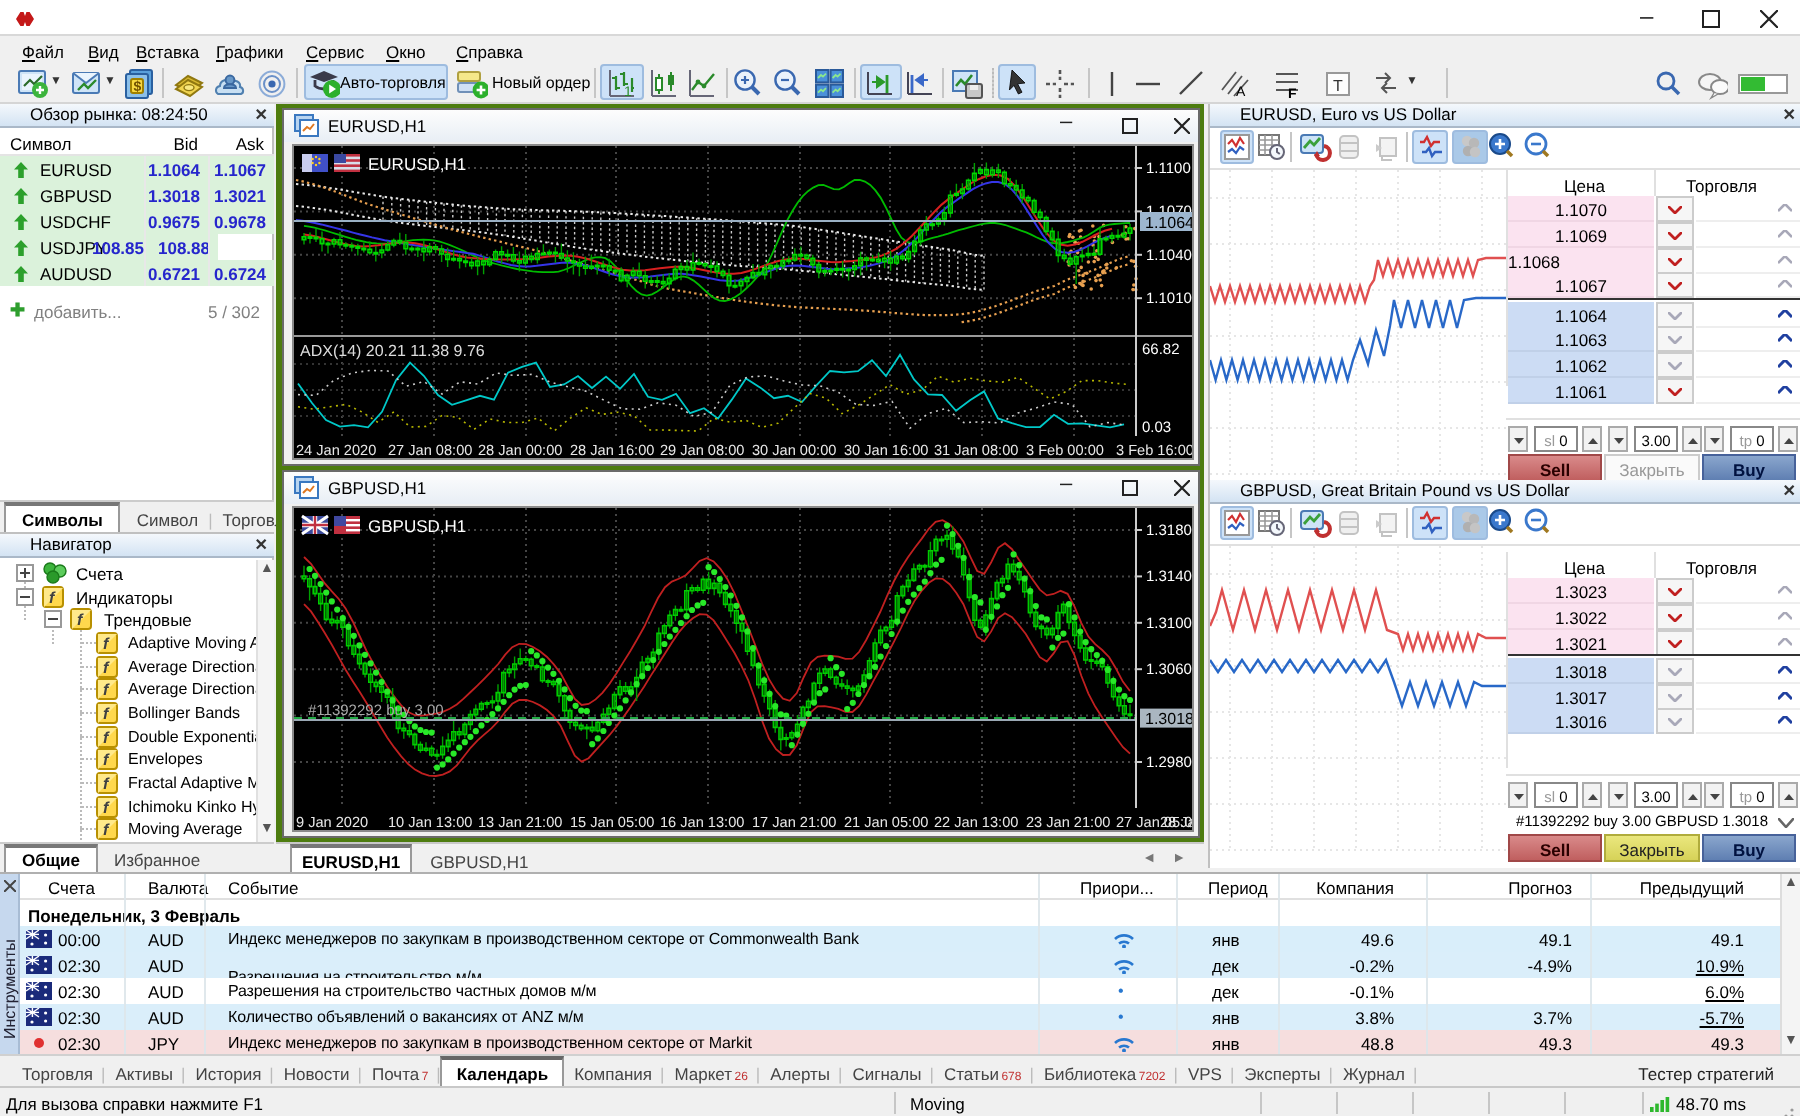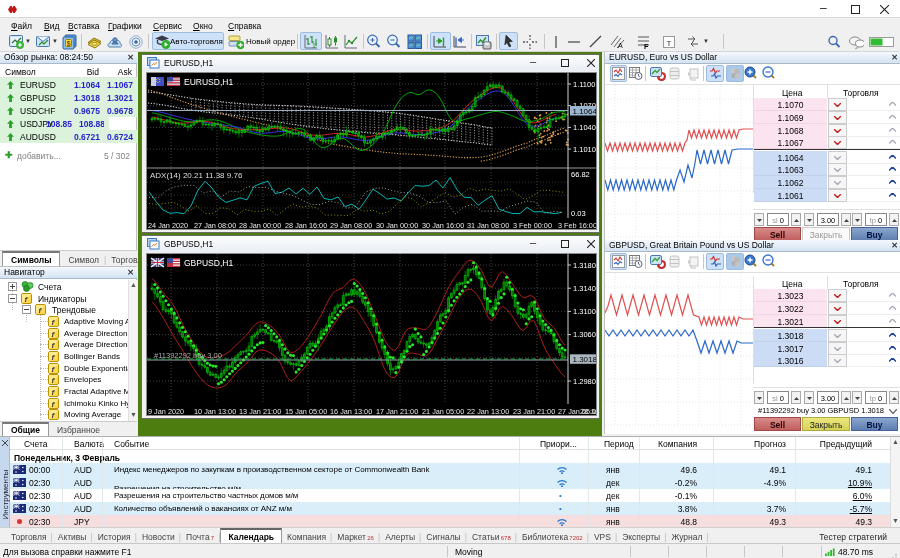--- a/index.html
+++ b/index.html
@@ -5,7 +5,7 @@
 html,body{width:900px;height:558px;overflow:hidden}
 body{font-family:"Liberation Sans",sans-serif;font-size:8.5px;color:#000;background:#f0f0f0;position:relative}
 .abs{position:absolute}
-.hdr{background:linear-gradient(#f4f8fc,#d3e3f3);border-bottom:1px solid #aab8c8;line-height:11px;padding:0 4px;font-size:8.5px}
+.hdr{background:linear-gradient(#f4f8fc,#d3e3f3);border-bottom:1px solid #aab8c8;line-height:11px;padding:0 15px;font-size:8.5px}
 .x{position:absolute;right:3px;top:1px;font-size:8px;font-weight:bold;color:#333;line-height:9px}
 .sep{position:absolute;width:1px;background:#c6c6c6}
 .ic{position:absolute;width:16px;height:16px}

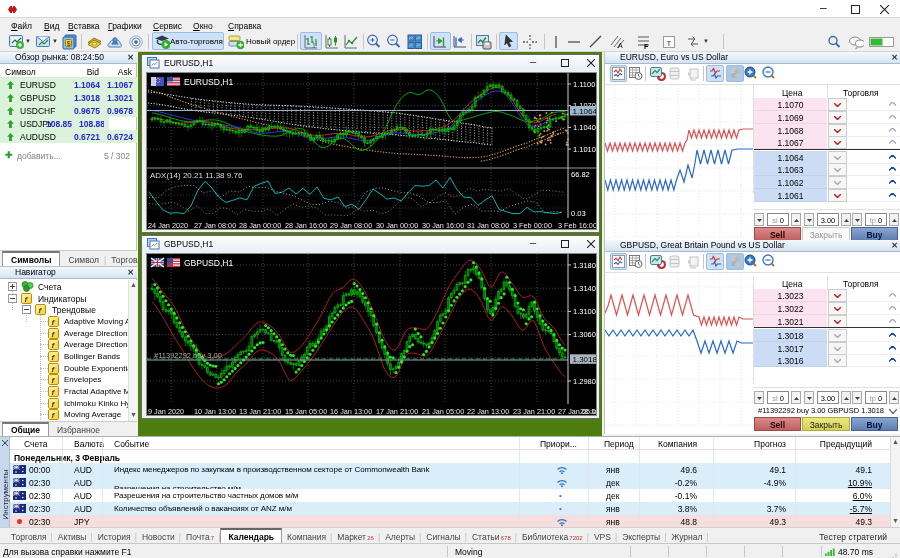--- a/index.html
+++ b/index.html
@@ -857,7 +857,7 @@
         <path d="M0 3.5L3.5 0 7 3.5" stroke="#a8a8b8" stroke-width="1.3" fill="none"></path>
       </svg>
     </div>
-    <div class="abs" style="left:149px;top:72px;width:73px;height:13px;background:#fbe3f0;border-bottom:1px solid #f0d6e4;text-align:center;padding-top:2px">1.1068</div>
+    <div class="abs" style="left:149px;top:72px;width:73px;height:13px;background:#fbe3f0;border-bottom:1px solid #f0d6e4;text-align:left;padding-top:2px">1.1068</div>
     <div class="abs" style="left:223px;top:72px;width:19px;height:13px;border:1px solid #ccc;background:#f6f6f6">
       <svg width="7" height="4" style="margin:4px 0 0 5px">
         <path d="M0 0l3.5 3.5L7 0" stroke="#c02020" stroke-width="1.4" fill="none"></path>

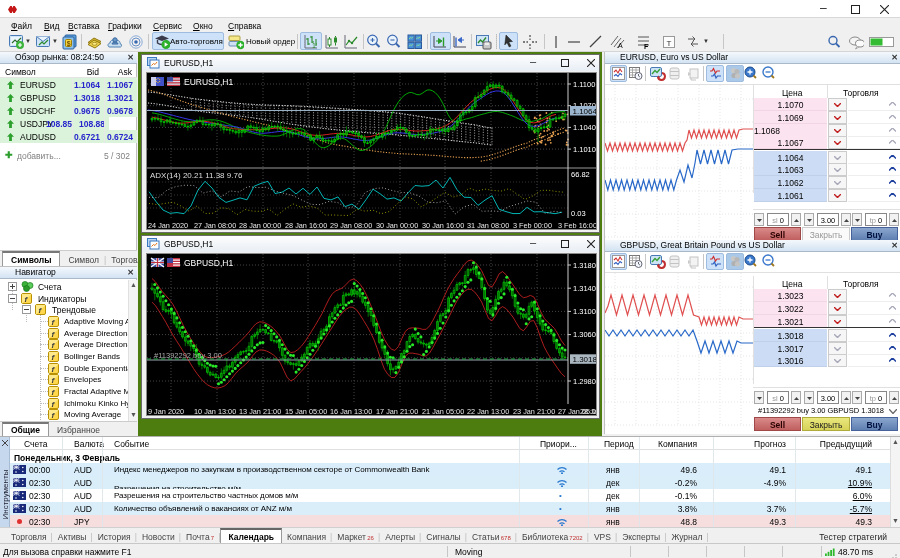--- a/index.html
+++ b/index.html
@@ -758,6 +758,10 @@
       </svg>
  </div>
 
+ <div class="abs" style="left:0;top:369px;width:464px;height:15px;background:#f0f0f0;border-top:1px solid #c8c8c8;white-space:nowrap">
+   <span style="display:inline-block;background:#fff;border:1px solid #999;border-top:2px solid #777;border-bottom:none;padding:2px 5px 0;height:15px;font-weight:bold;margin-left:7px">EURUSD,H1</span><span class="tab" style="padding-left:9px;padding-top:3px">GBPUSD,H1</span>
+   <span class="abs" style="right:24px;top:4px;font-size:7px;color:#777">◄</span><span class="abs" style="right:9px;top:4px;font-size:7px;color:#777">►</span>
+ </div>
 </div>
 <div class="abs" style="left:604px;top:52px;width:296px;height:188px;background:#fff;border-left:1px solid #c0c0c0;overflow:hidden">
     <div class="hdr abs" style="left:0;top:0;width:296px;height:12px">EURUSD, Euro vs US Dollar<span class="x" style="font-size:8px">✕</span></div>

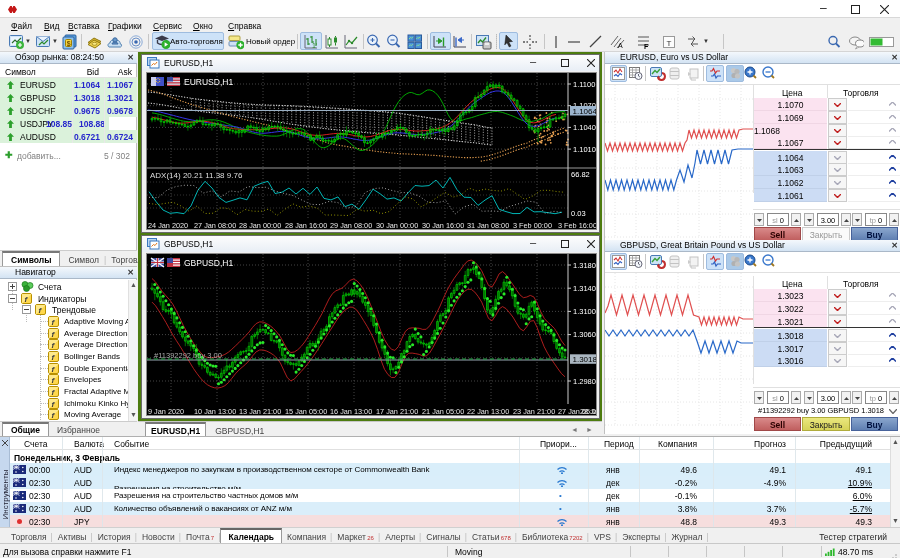--- a/index.html
+++ b/index.html
@@ -1255,6 +1255,7 @@
       </svg>
       <span class="abs" style="left:19px;top:2px">02:30</span>
       <span class="abs" style="left:64px;top:2px">JPY</span>
+      <span class="abs" style="left:104px;top:2px;white-space:nowrap;font-size:8px;letter-spacing:-0.06px">Индекс менеджеров по закупкам в производственном секторе от Markit</span>
       <svg class="abs" style="left:546px;top:2px" width="12" height="9">
         <path d="M1.5 4.5a6.5 6.5 0 019 0" stroke="#2878d0" fill="none" stroke-width="1.3"></path>
         <path d="M3.5 6.8a4 4 0 015 0" stroke="#2878d0" fill="none" stroke-width="1.3"></path>

